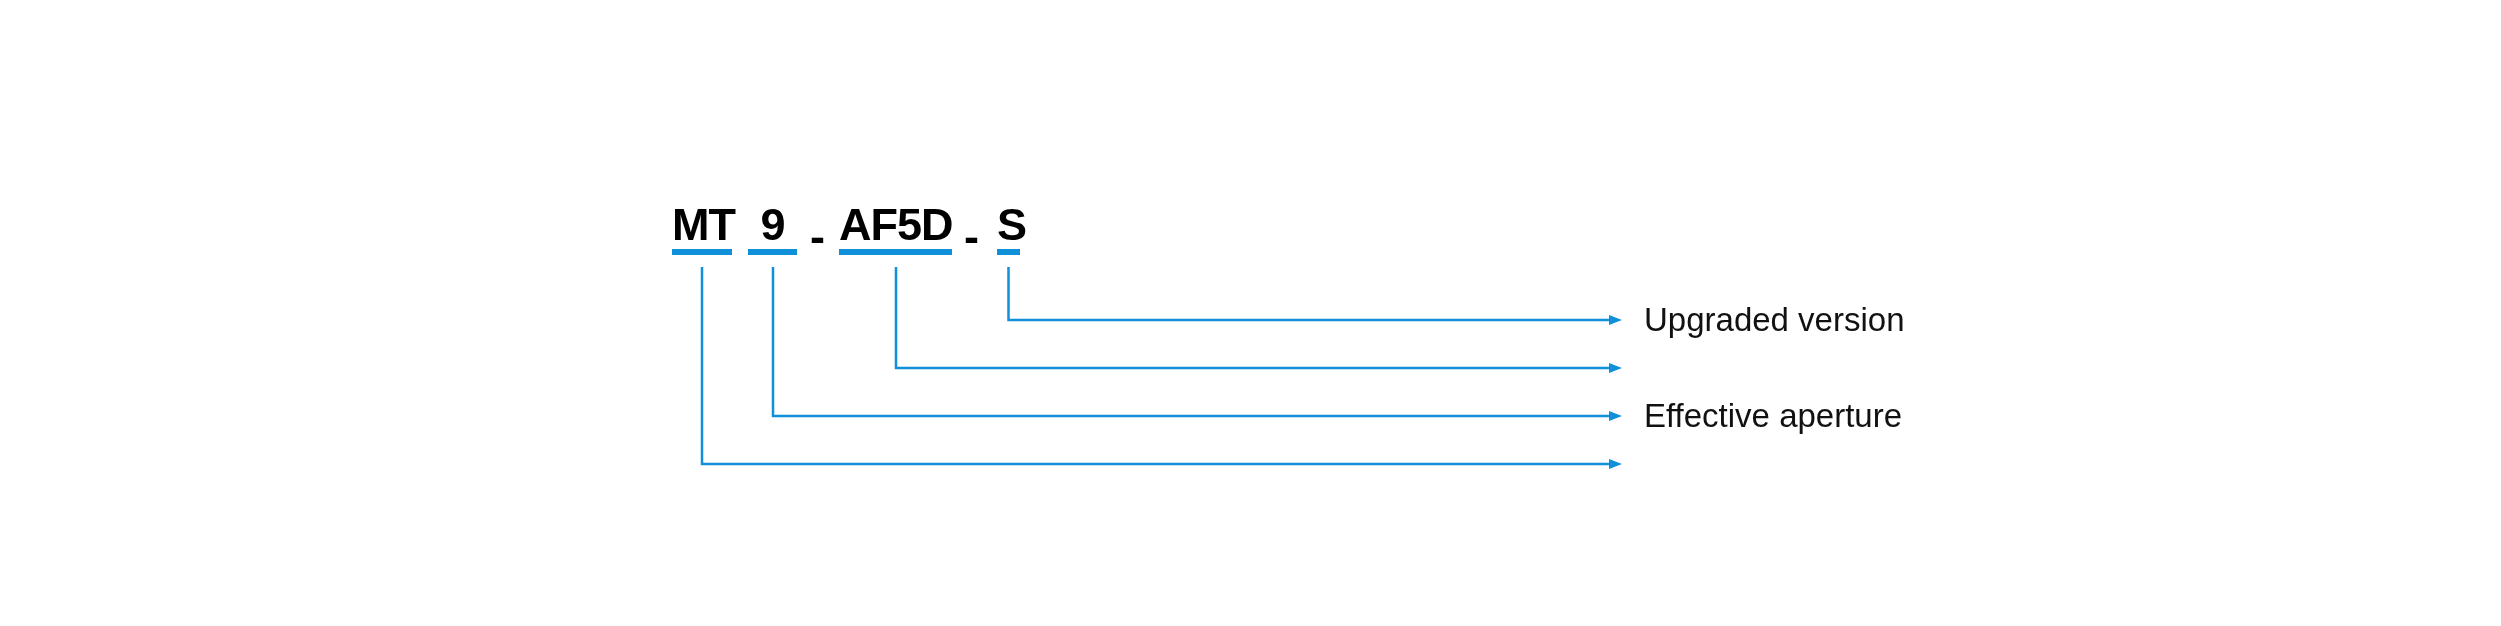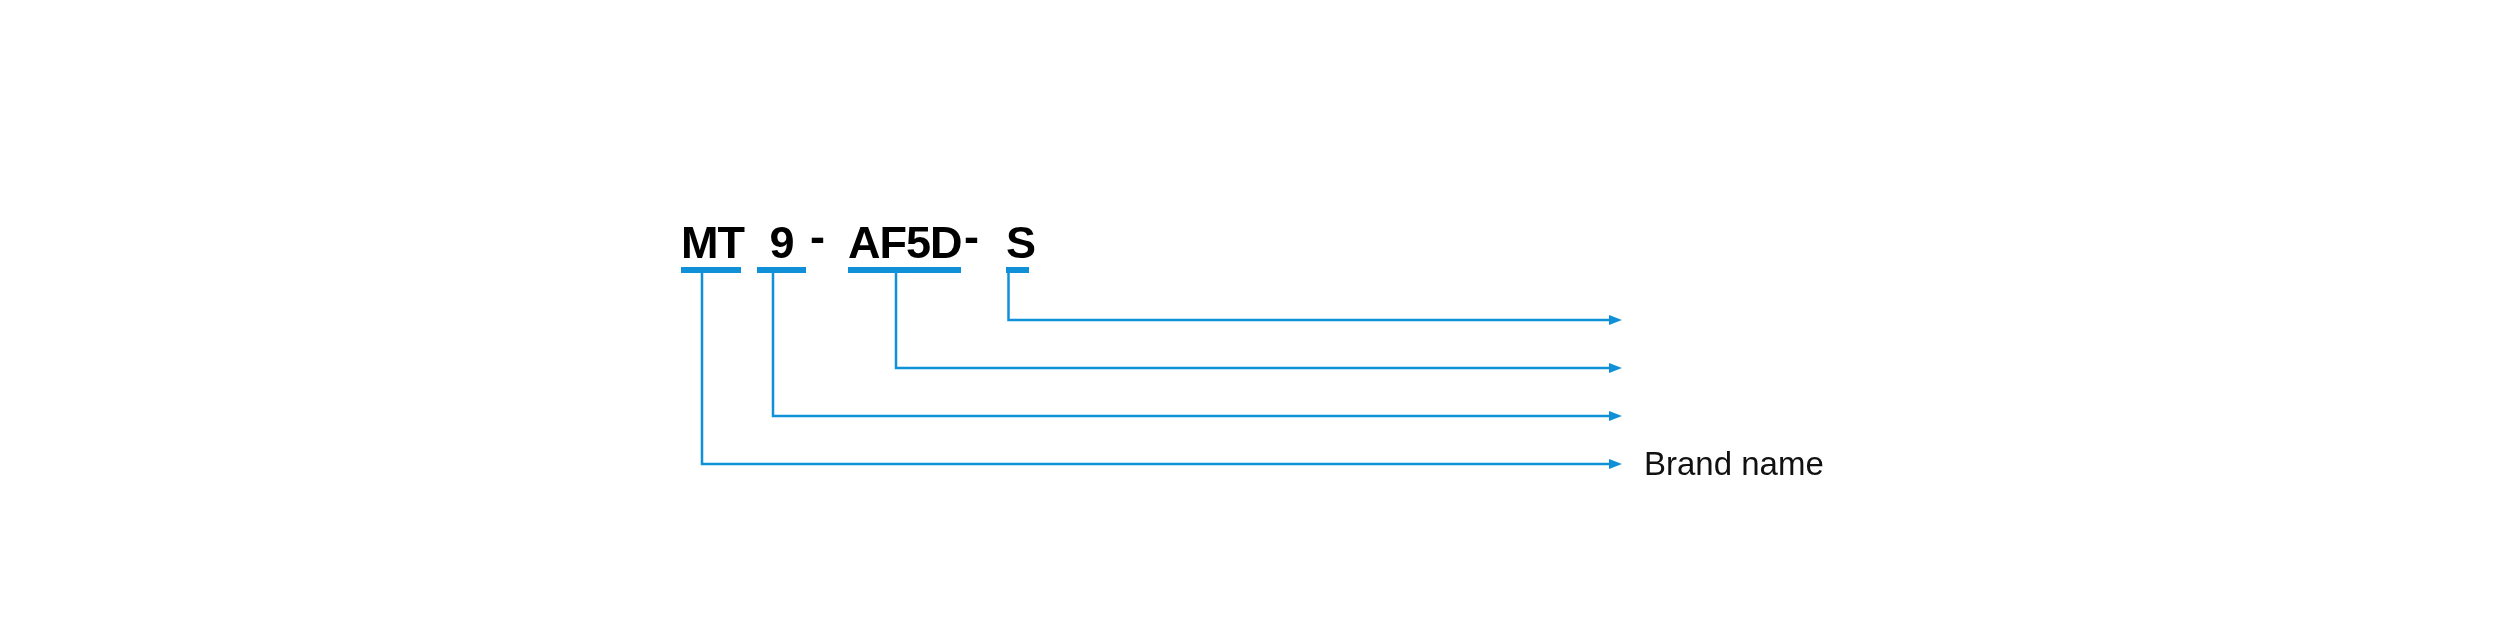--- a/index.html
+++ b/index.html
@@ -24,9 +24,8 @@
   }
   .code-seg {
     position: absolute;
-    top: 220px;
+    top: 202px;
     text-align: center;
-    margin-left: 9px;
   }
   .code-text {
     font-family: "Liberation Sans", sans-serif;

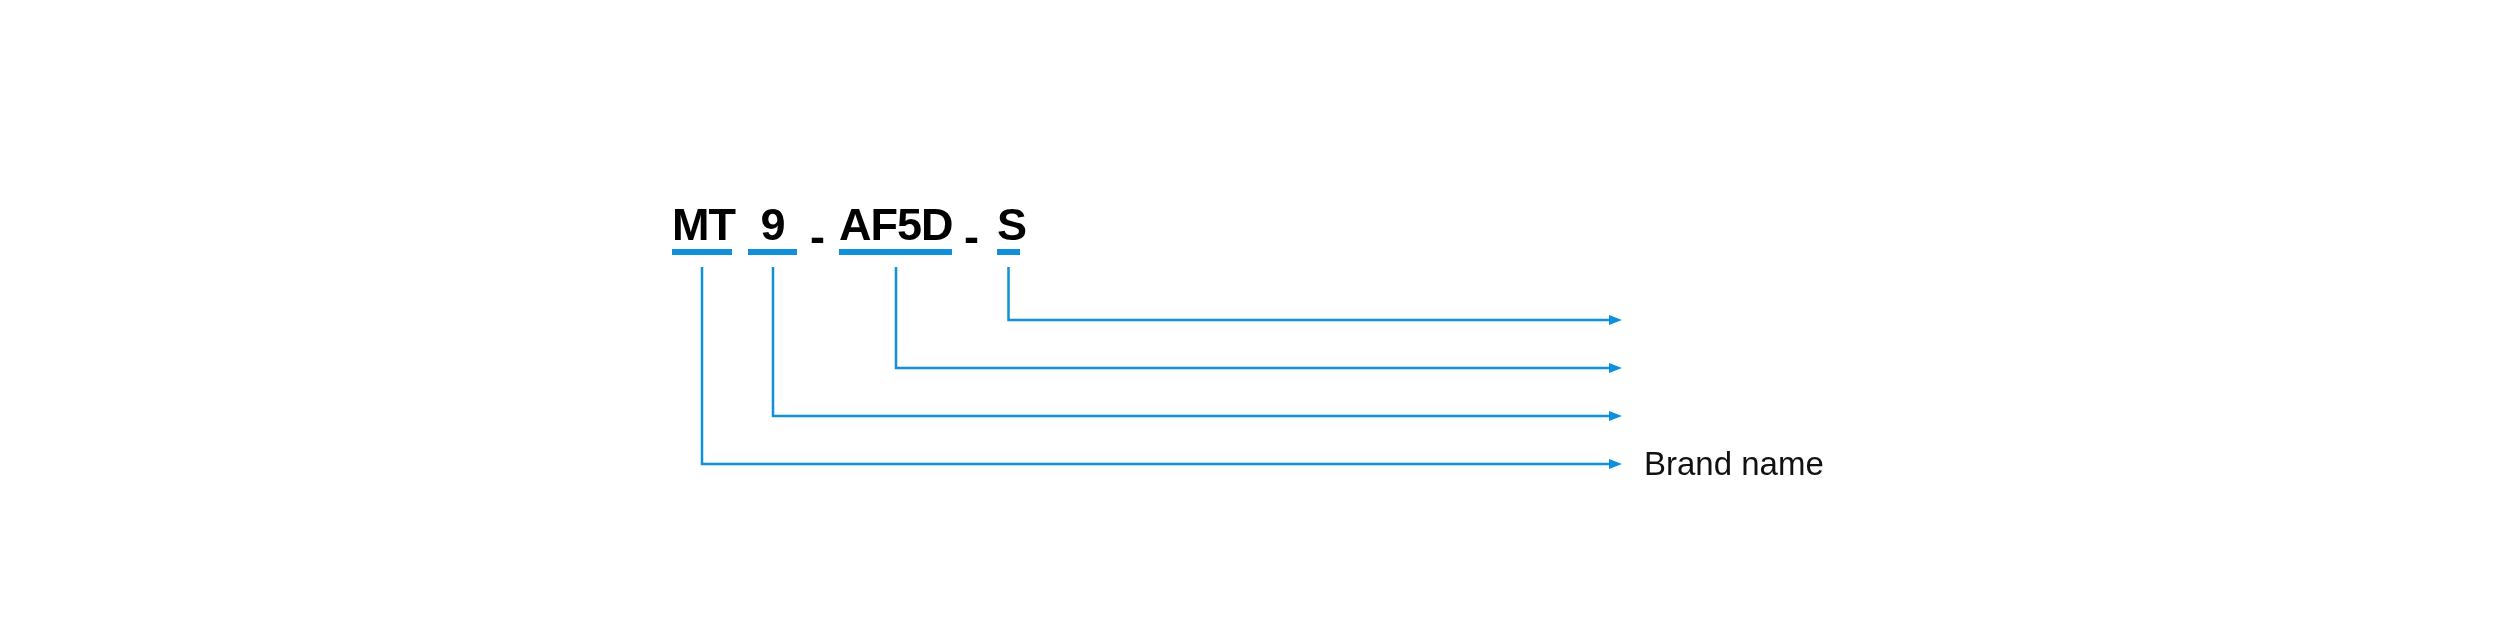--- a/index.html
+++ b/index.html
@@ -103,6 +103,7 @@
     <div class="code-bar"></div>
   </div>
 
+  <div class="callout-label" style="top:320px">Upgraded version</div>
   <div class="callout-label" style="top:464px">Brand name</div>
 
 </div>

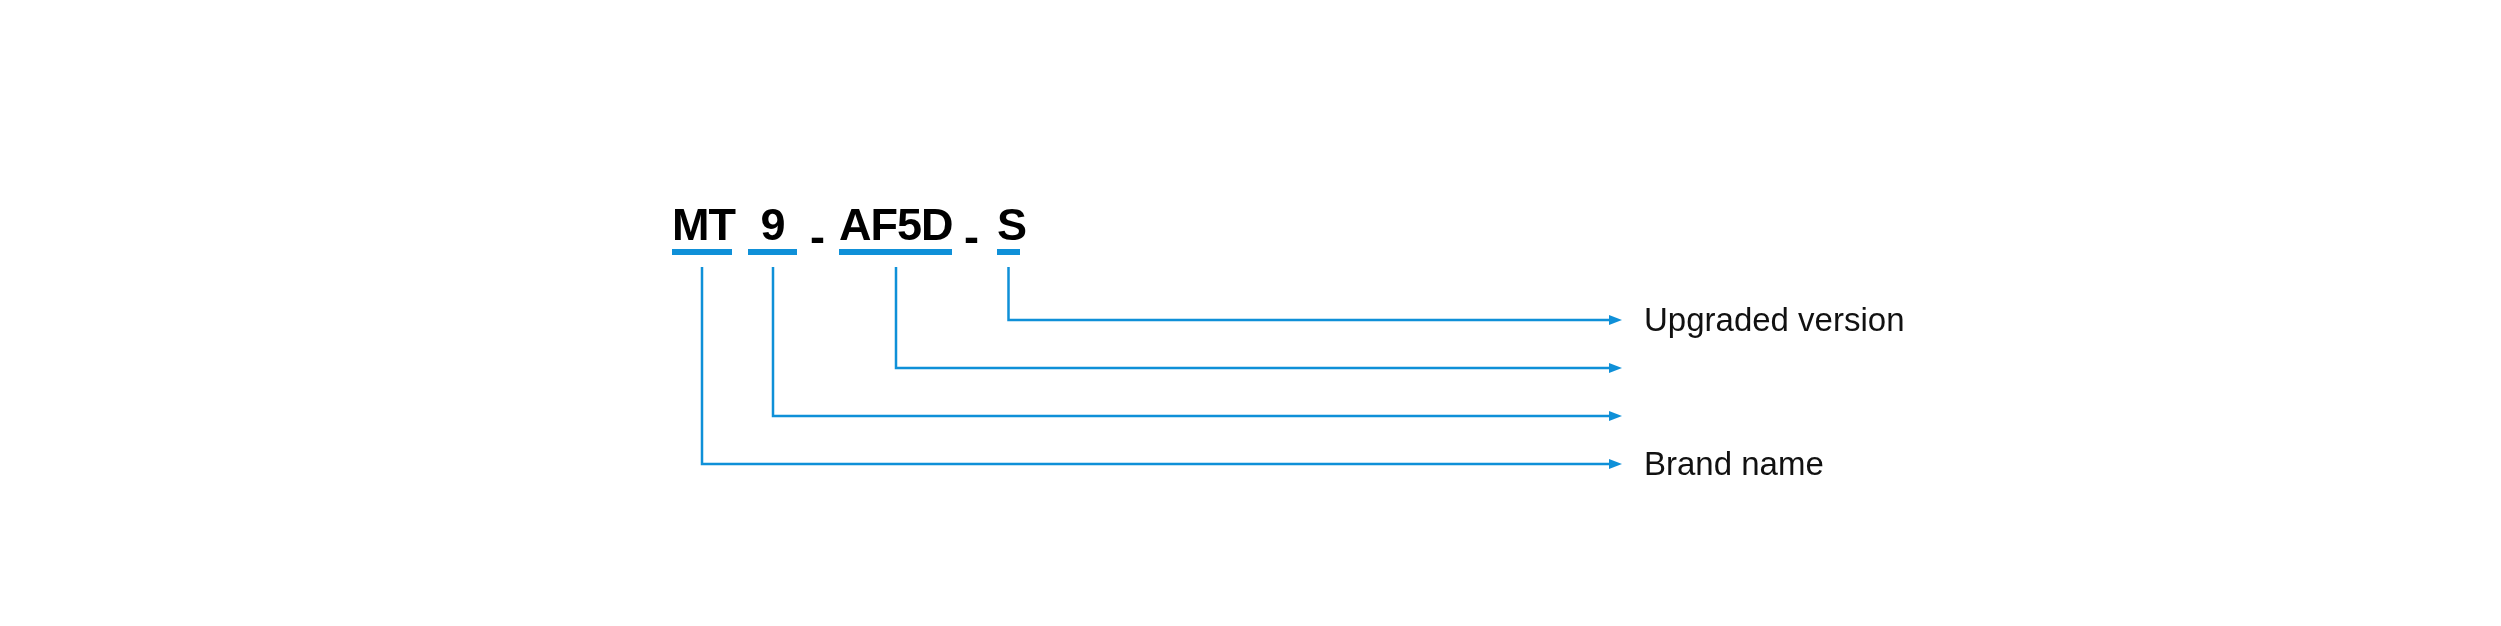--- a/index.html
+++ b/index.html
@@ -104,6 +104,7 @@
   </div>
 
   <div class="callout-label" style="top:320px">Upgraded version</div>
+  <div class="callout-label" style="top:416px">Effective aperture</div>
   <div class="callout-label" style="top:464px">Brand name</div>
 
 </div>

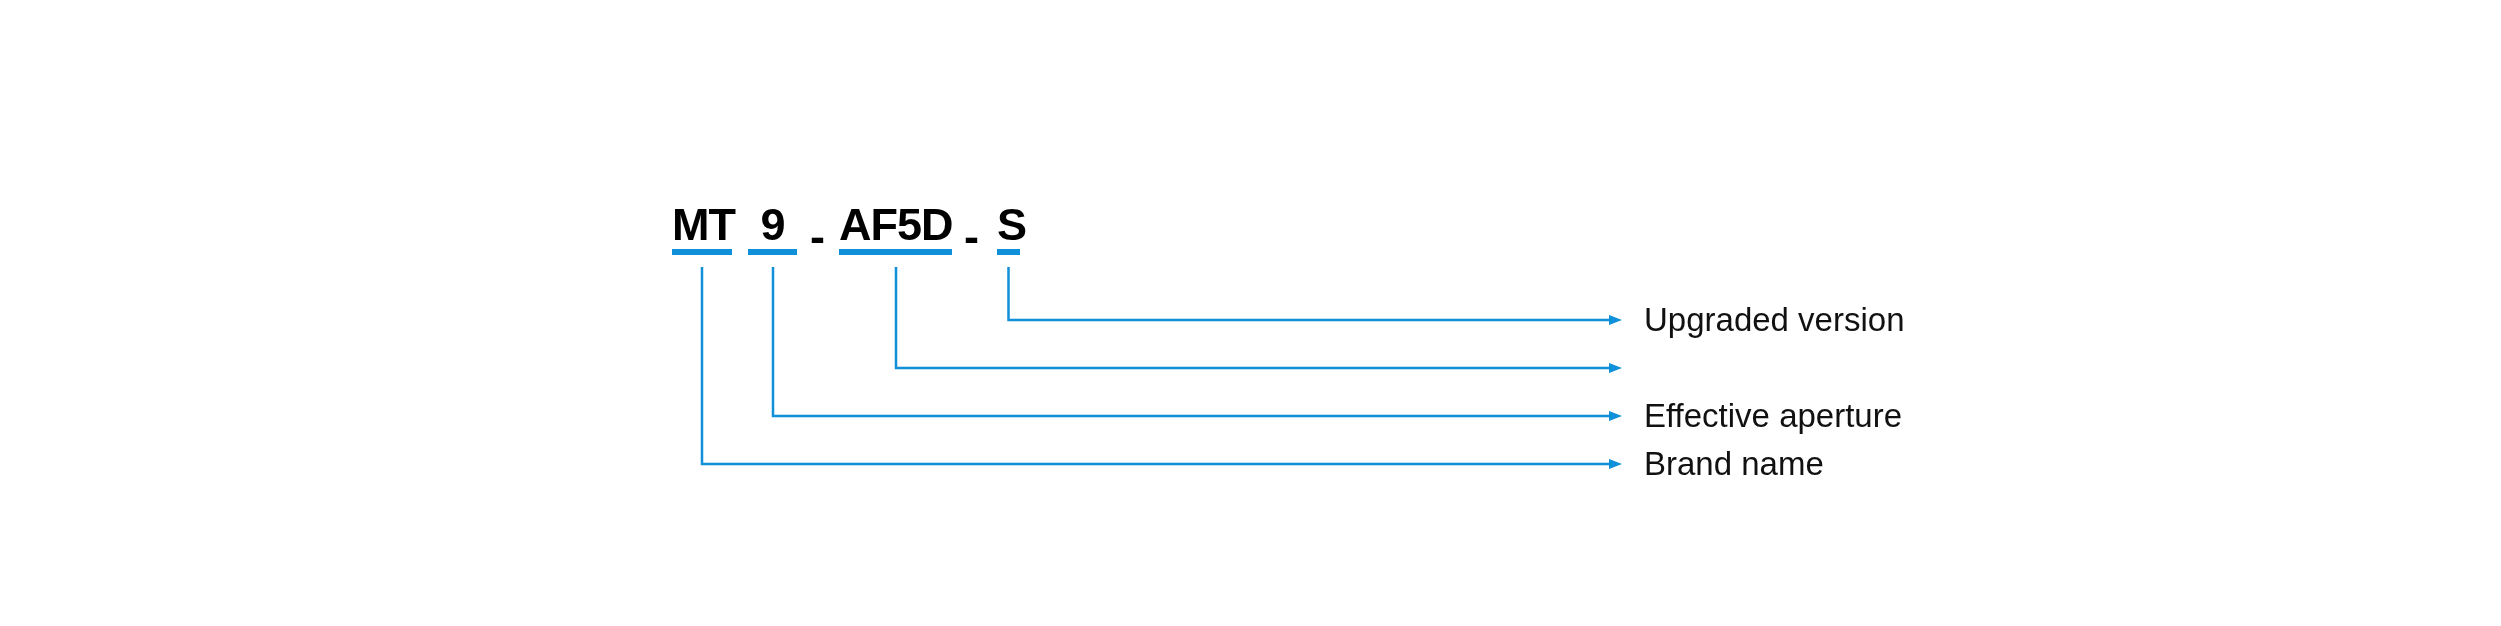--- a/index.html
+++ b/index.html
@@ -105,7 +105,6 @@
 
   <div class="callout-label" style="top:320px">Upgraded version</div>
   <div class="callout-label" style="top:416px">Effective aperture</div>
-  <div class="callout-label" style="top:464px">Brand name</div>
 
 </div>
 

